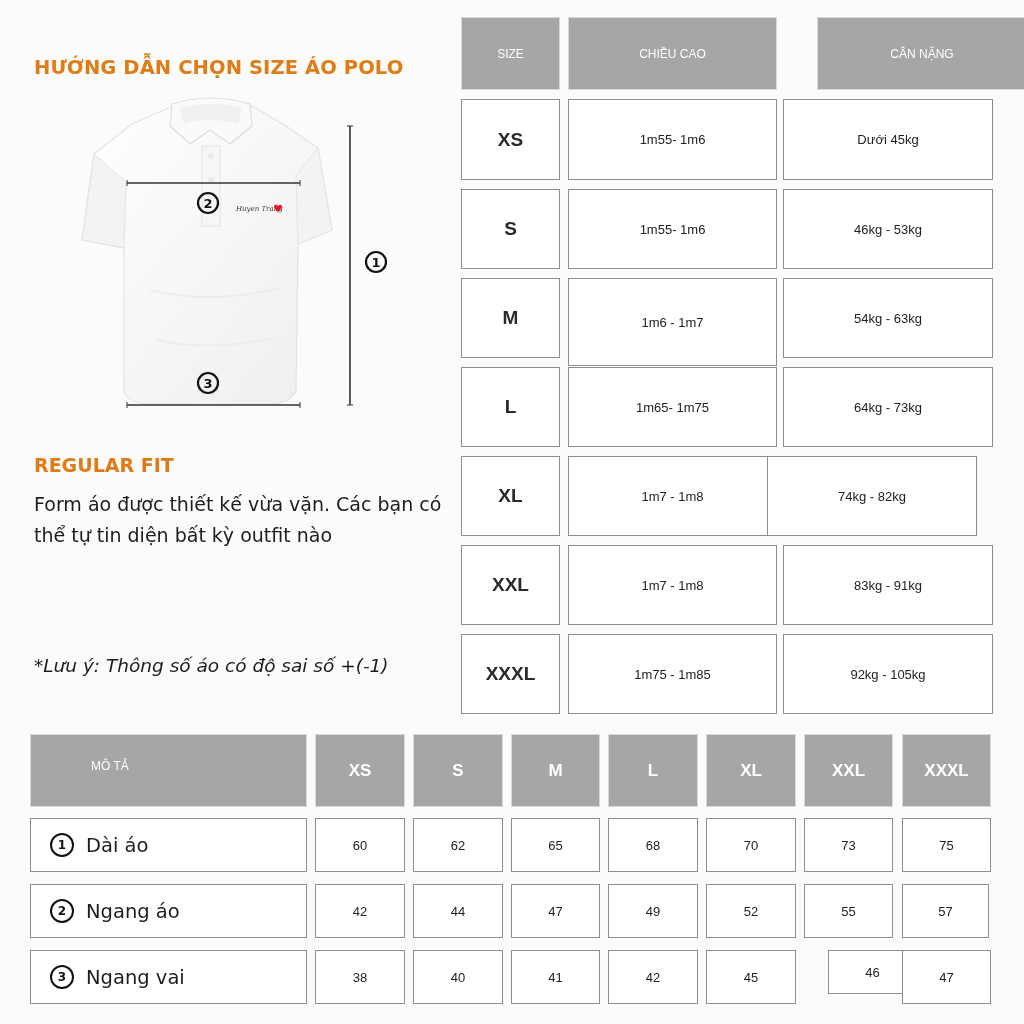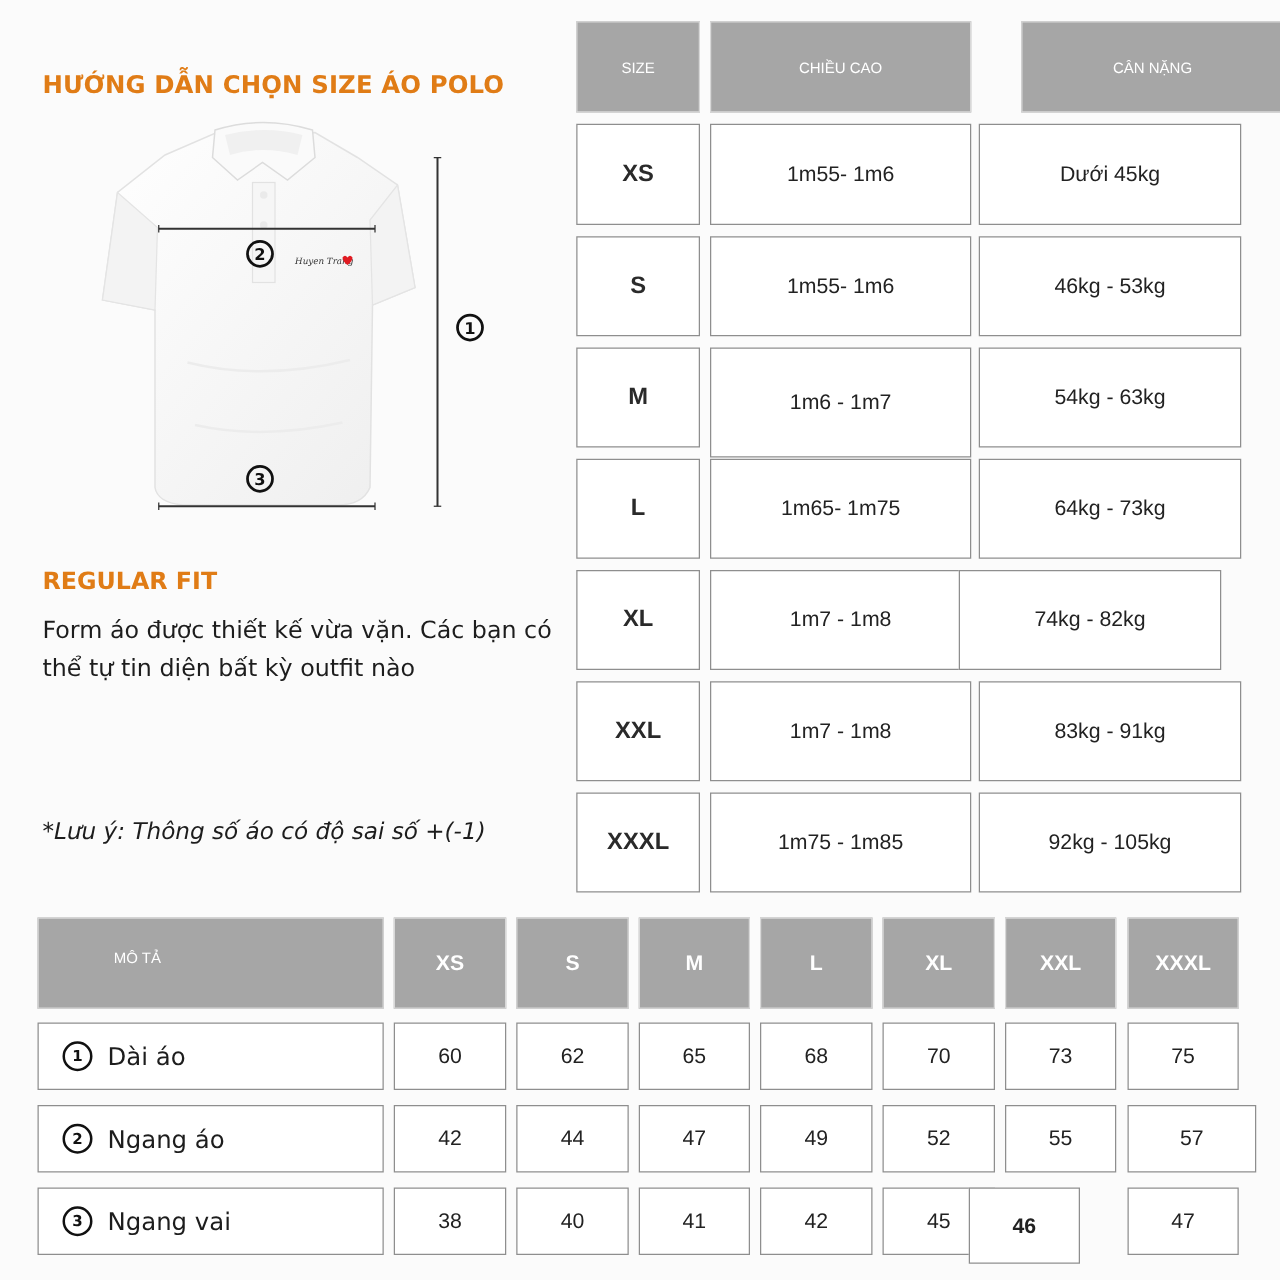--- a/index.html
+++ b/index.html
@@ -17,7 +17,7 @@
 
   .cell { position: absolute; display: flex; align-items: center; justify-content: center; text-align: center; }
   .hdr { background: #a6a6a6; color: #ffffff; font-size: 12px; border: 1px solid #d8d8d8; }
-  .box { background: #ffffff; border: 1.5px solid #8e8e8e; font-size: 17px; color: #222; }
+  .box { background: #ffffff; border: 1.5px solid #8e8e8e; font-size: 13px; color: #222; }
   .box.size { font-weight: bold; font-size: 19px; color: #2a2a2a; }
   .hdr.bold { font-weight: bold; font-size: 17px; }
 

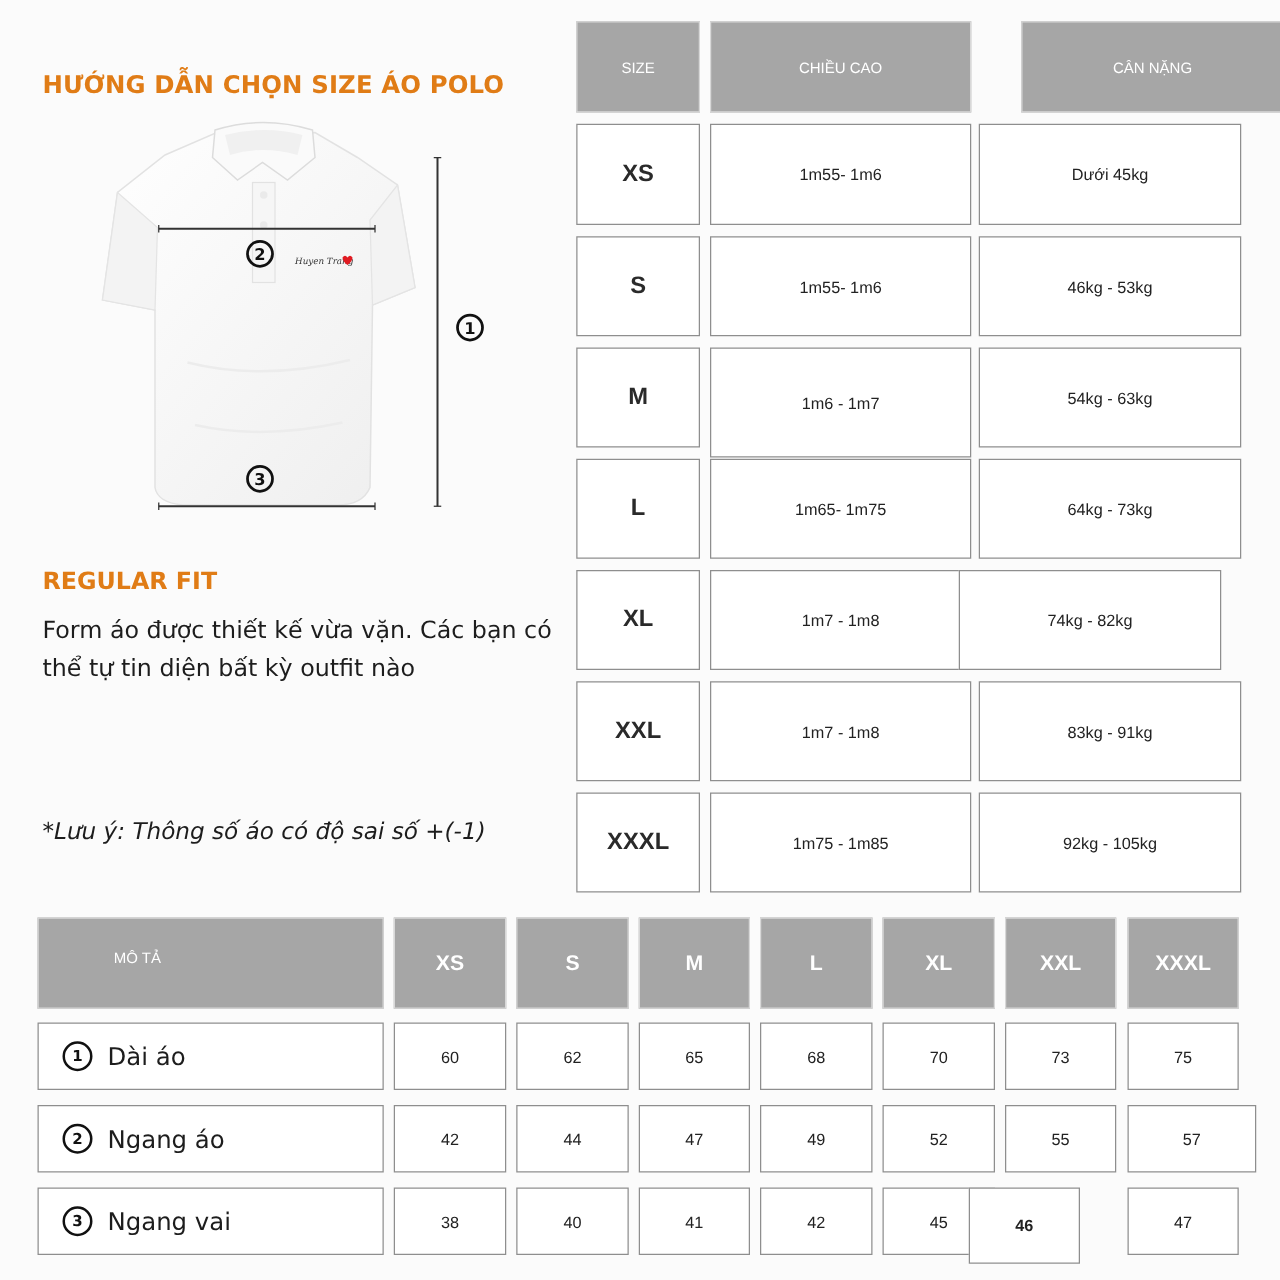--- a/index.html
+++ b/index.html
@@ -165,7 +165,7 @@
     <div class="cell box" style="left:608px;top:884px;width:90px;height:54px;">49</div>
     <div class="cell box" style="left:706px;top:884px;width:90px;height:54px;">52</div>
     <div class="cell box" style="left:804px;top:884px;width:89px;height:54px;">55</div>
-    <div class="cell box" style="left:902px;top:884px;width:103px;height:54px;">57</div>
+    <div class="cell box" style="left:902px;top:884px;width:87px;height:54px;">57</div>
   </div>
 
   <div>

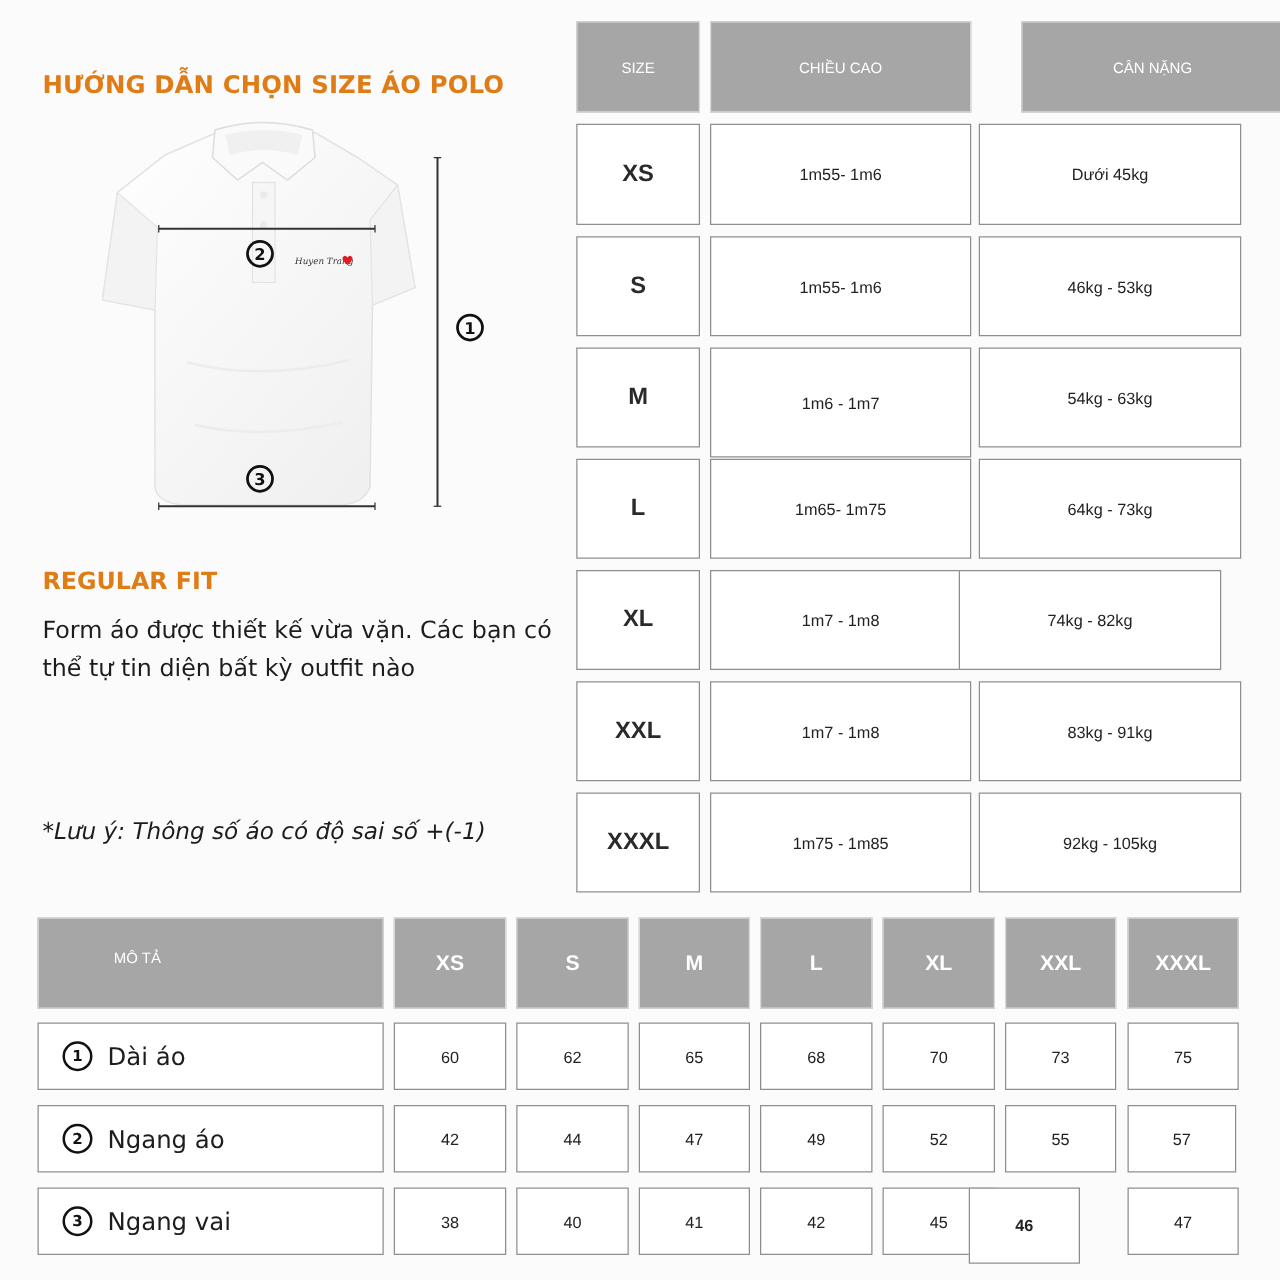--- a/index.html
+++ b/index.html
@@ -178,7 +178,7 @@
     <div class="cell box" style="left:511px;top:950px;width:89px;height:54px;">41</div>
     <div class="cell box" style="left:608px;top:950px;width:90px;height:54px;">42</div>
     <div class="cell box" style="left:706px;top:950px;width:90px;height:54px;">45</div>
-    <div class="cell box" style="left:775px;top:950px;width:89px;height:61px;font-weight:bold;">46</div>
+    <div class="cell box" style="left:828px;top:950px;width:89px;height:44px;">46</div>
     <div class="cell box" style="left:902px;top:950px;width:89px;height:54px;">47</div>
   </div>
 </div>

